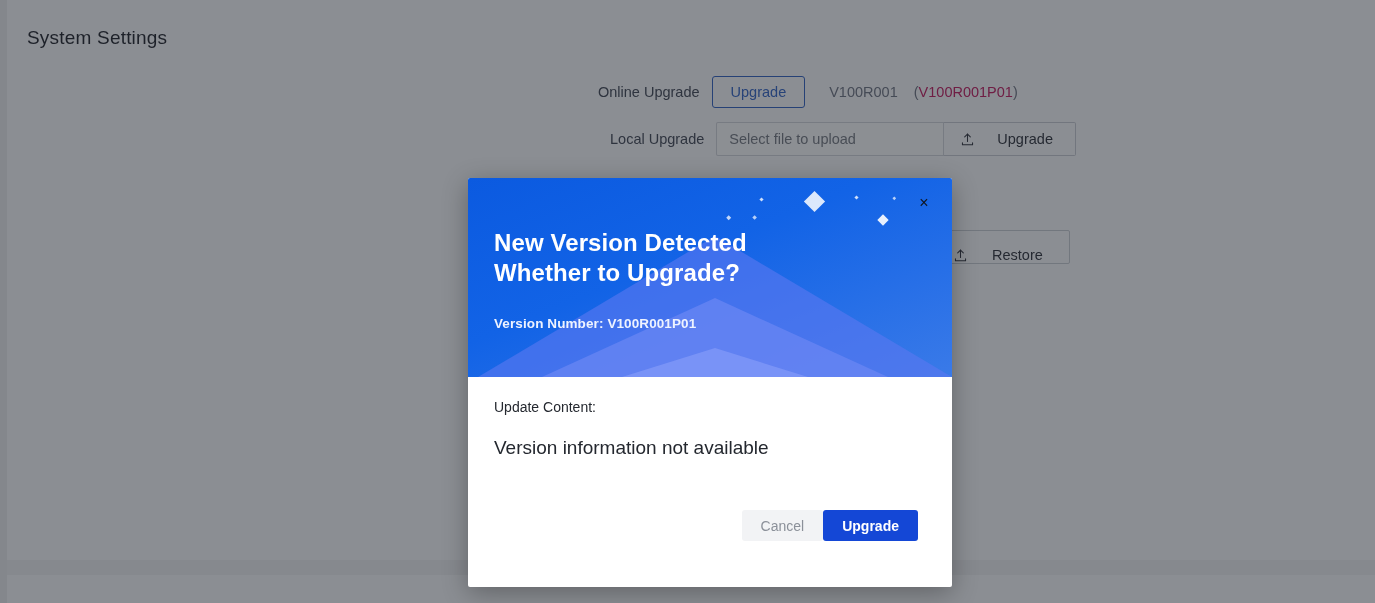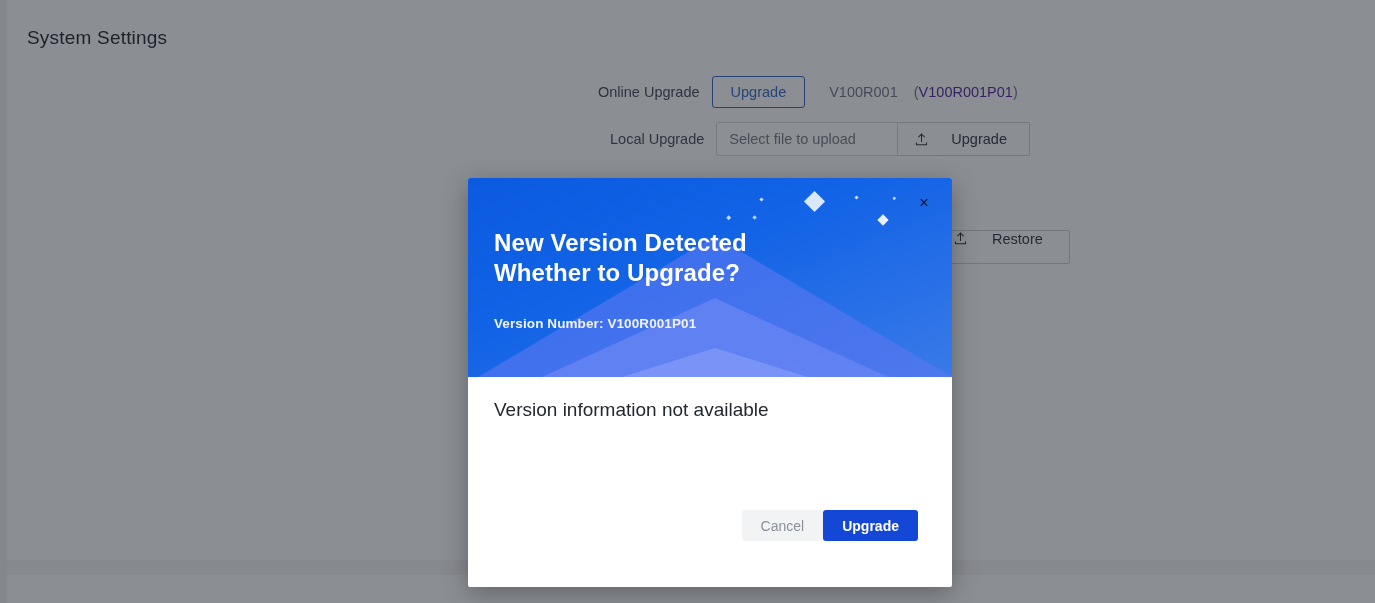--- a/index.html
+++ b/index.html
@@ -99,7 +99,7 @@
     white-space: nowrap;
   }
   .ver-new {
-    color: #4c1d95;
+    color: #be185d;
   }
 
   .file-input {

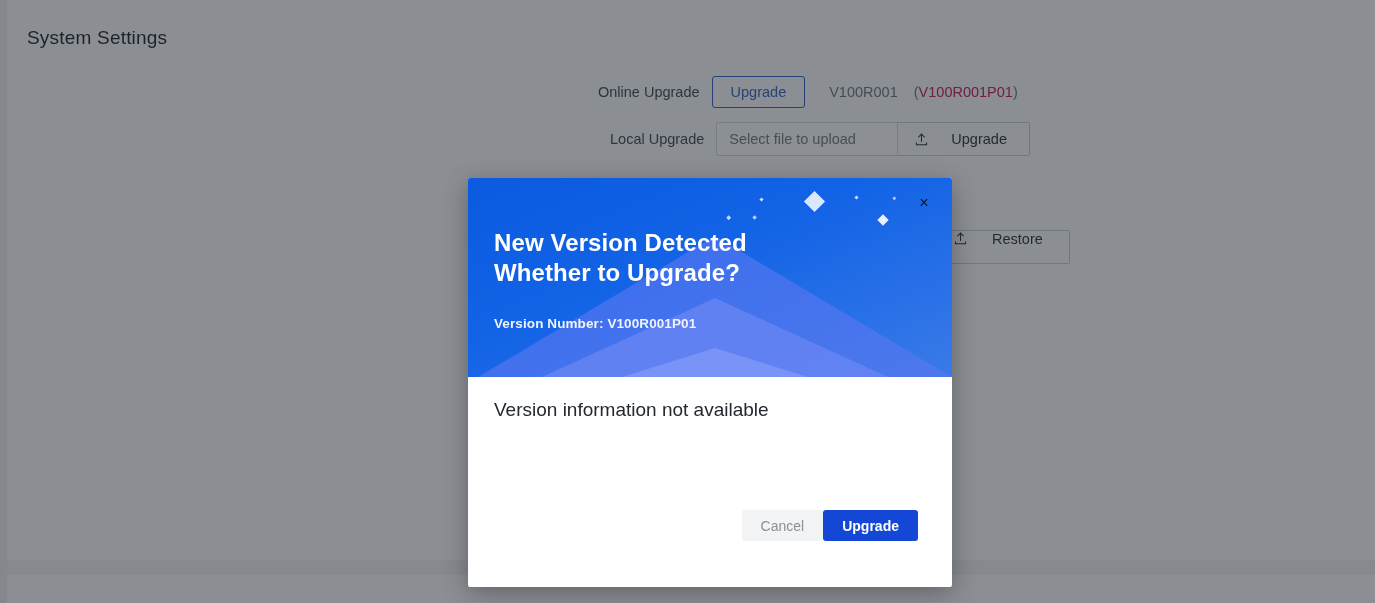--- a/index.html
+++ b/index.html
@@ -104,7 +104,7 @@
 
   .file-input {
     margin-left: 12px;
-    width: 182px;
+    width: 228px;
     height: 34px;
     box-sizing: border-box;
     border: 1px solid rgba(170,176,186,.55);

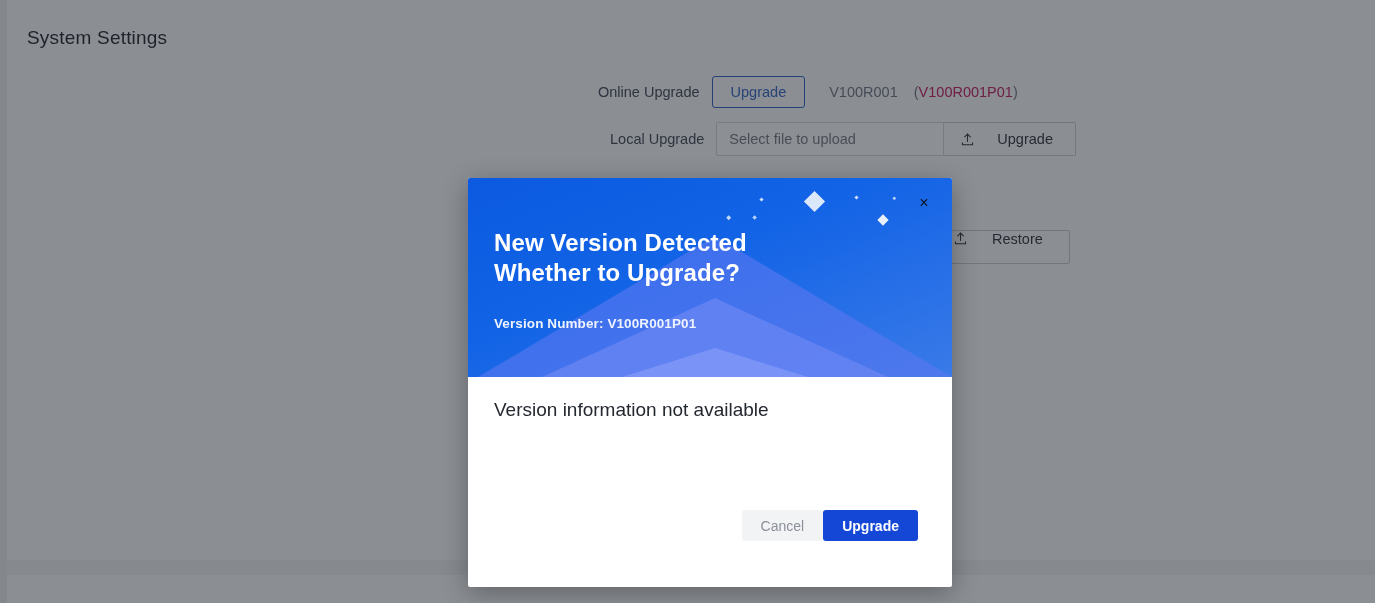--- a/index.html
+++ b/index.html
@@ -143,7 +143,7 @@
     font-size: 14.5px;
     font-family: "Liberation Sans", sans-serif;
     display: inline-flex;
-    align-items: flex-start;
+    align-items: flex-end;
     gap: 24px;
     cursor: pointer;
   }

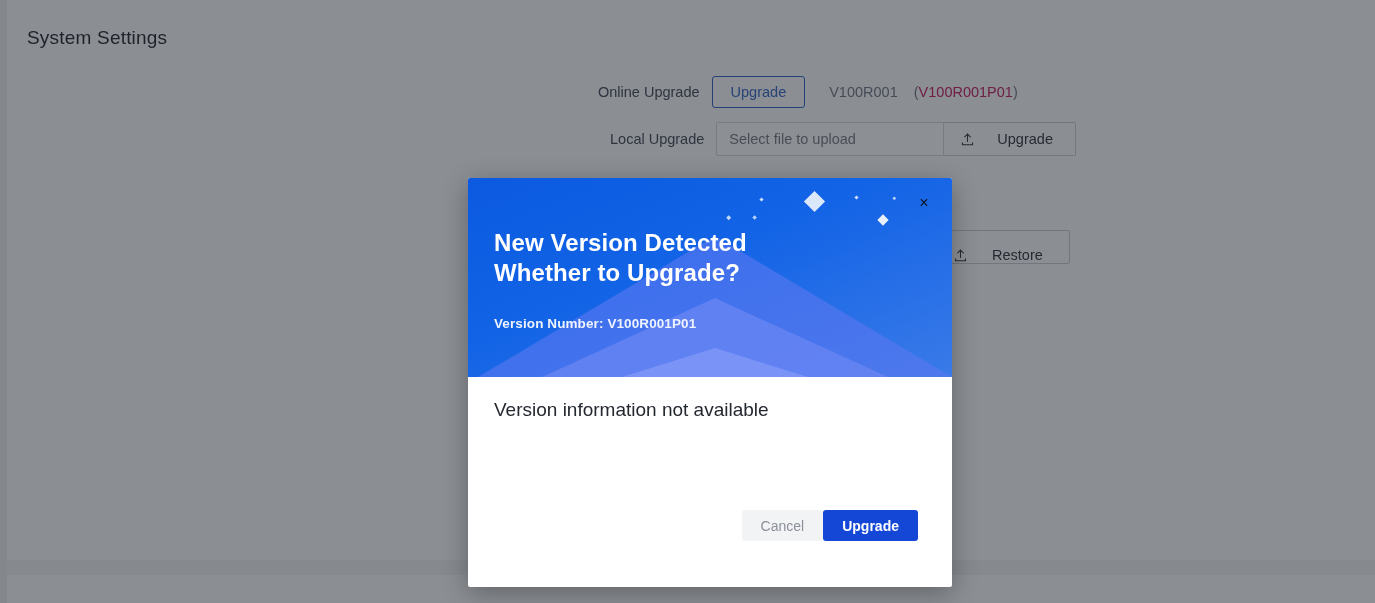--- a/index.html
+++ b/index.html
@@ -369,6 +369,7 @@
   </div>
 
   <div class="modal-body">
+    <p class="body-label">Update Content:</p>
     <p class="body-note">Version information not available</p>
 
     <div class="modal-actions">

